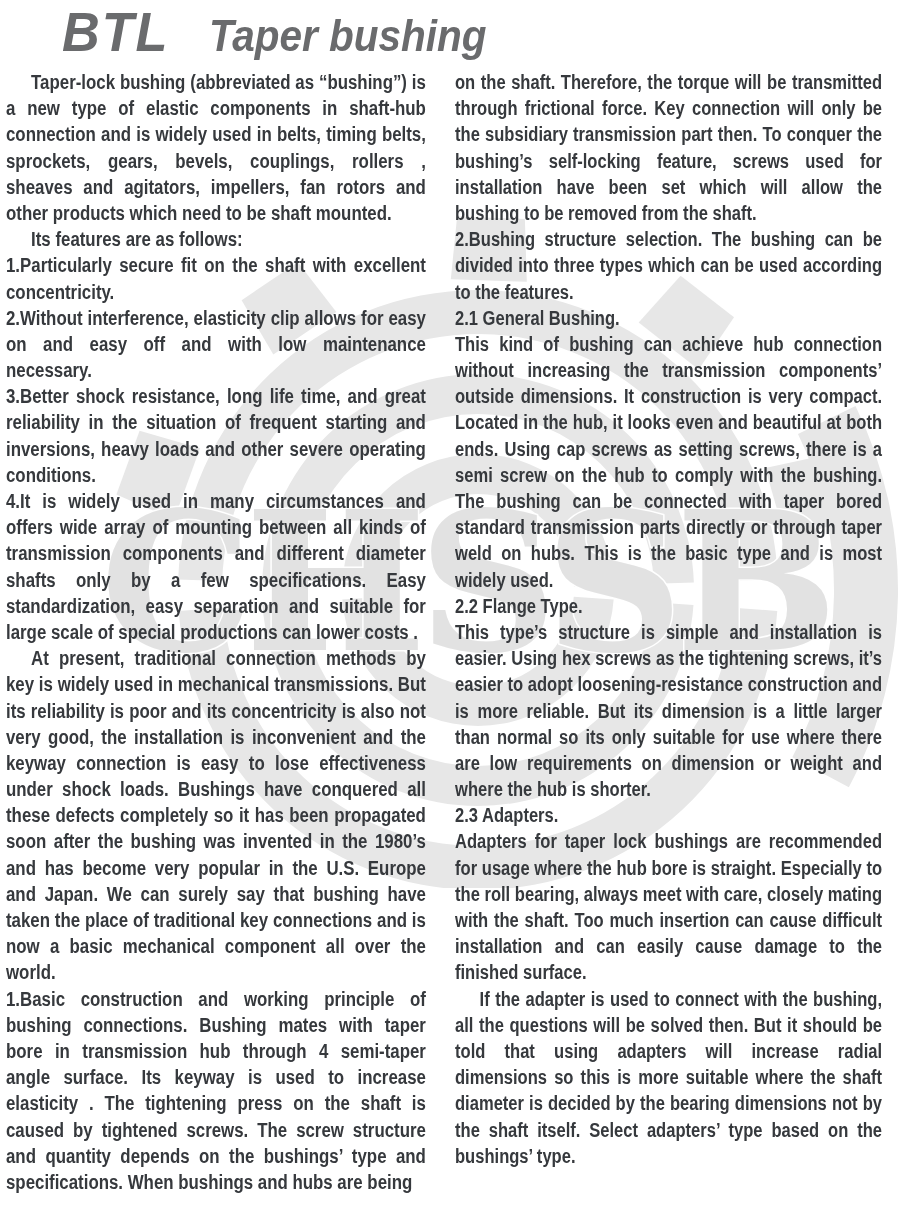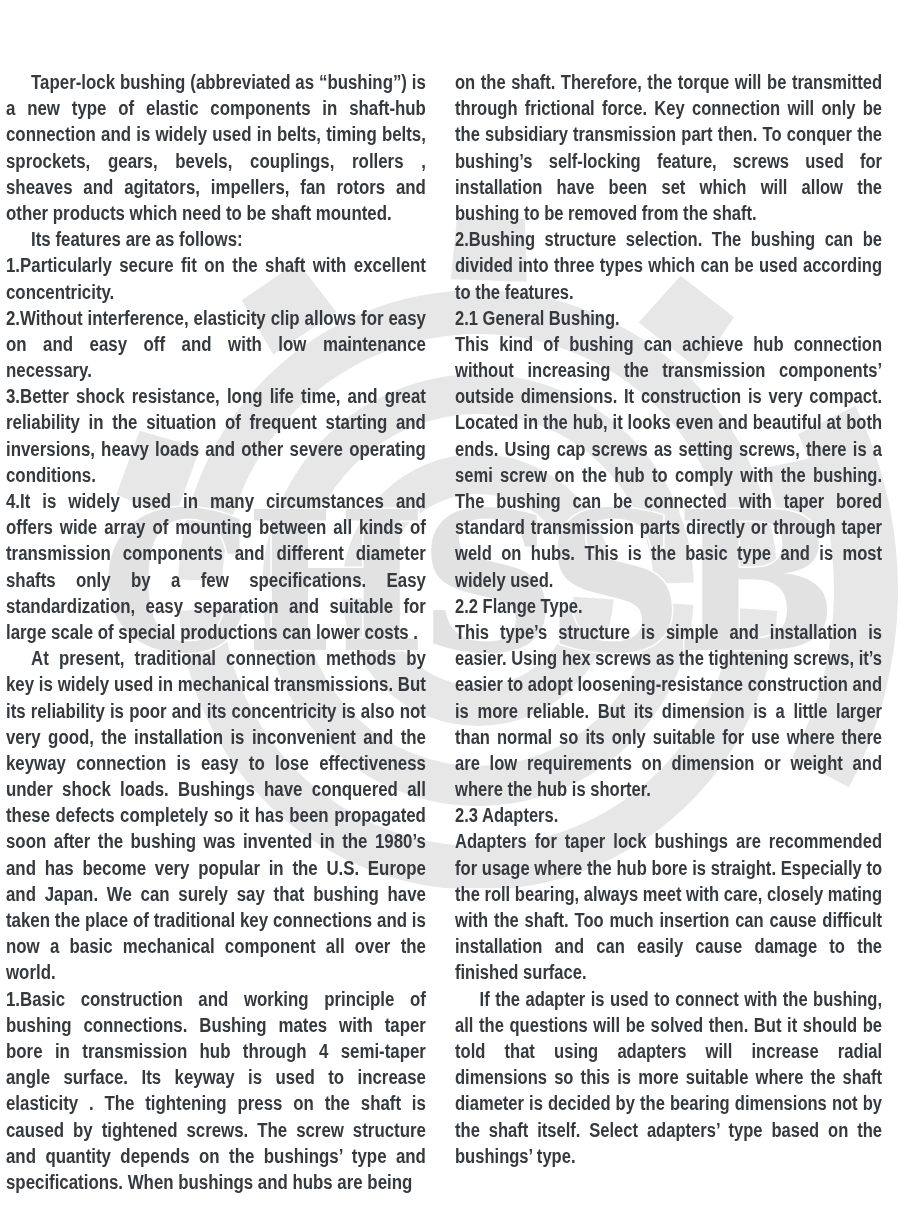--- a/index.html
+++ b/index.html
@@ -79,6 +79,10 @@
       </svg>
   </div>
 
+  <div class="title-row" style="color: rgb(106, 107, 109);">
+    <span class="brand">BTL</span>
+    <span class="subtitle">Taper bushing</span>
+  </div>
 
   <div class="col col-left" style="color: rgb(54, 57, 61);">
       <p class="para indent">Taper-lock bushing (abbreviated as “bushing”) is a new type of elastic components in shaft-hub connection and is widely used in belts, timing belts, sprockets, gears, bevels, couplings, rollers , sheaves and agitators, impellers, fan rotors and other products which need to be shaft mounted.</p>

